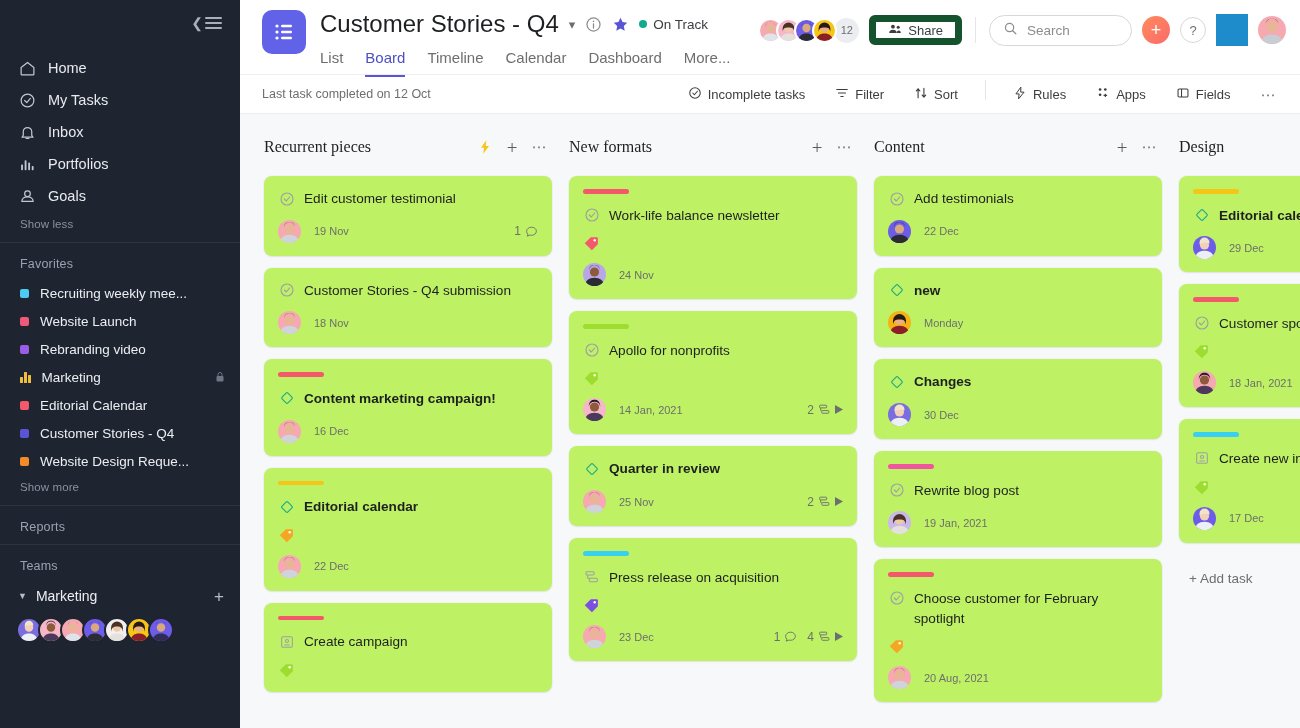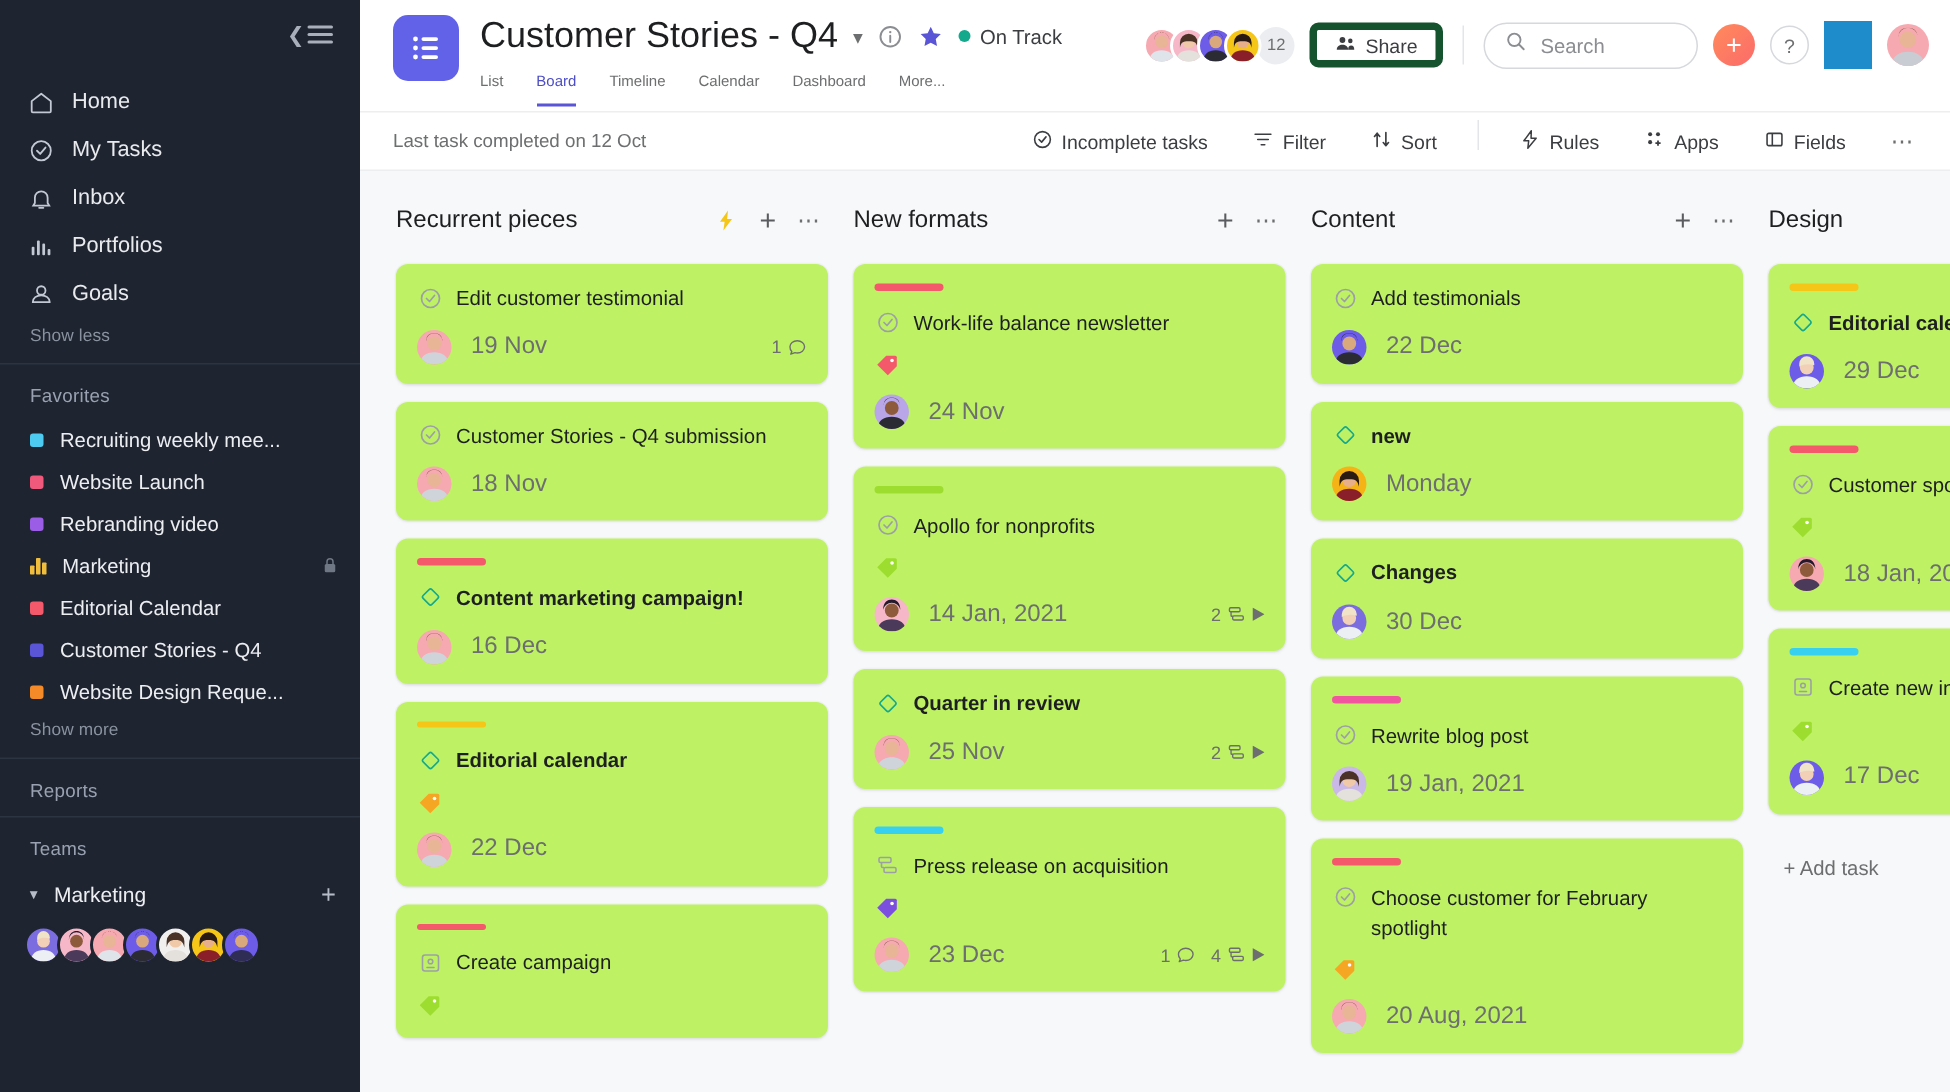--- a/index.html
+++ b/index.html
@@ -97,7 +97,7 @@
   }
   .share-btn {
     display: flex; align-items: center; gap: 6px; height: 30px; padding: 0 12px;
-    border: 5px solid #14532d; border-radius: 6px; background: #fff; font-size: 13px; color: #3b3d40; cursor: pointer;
+    border: 7px solid #14532d; border-radius: 6px; background: #fff; font-size: 13px; color: #3b3d40; cursor: pointer;
   }
   .hdr-sep { width: 1px; height: 26px; background: #e4e5e8; margin: 0 3px; }
   .searchbox {

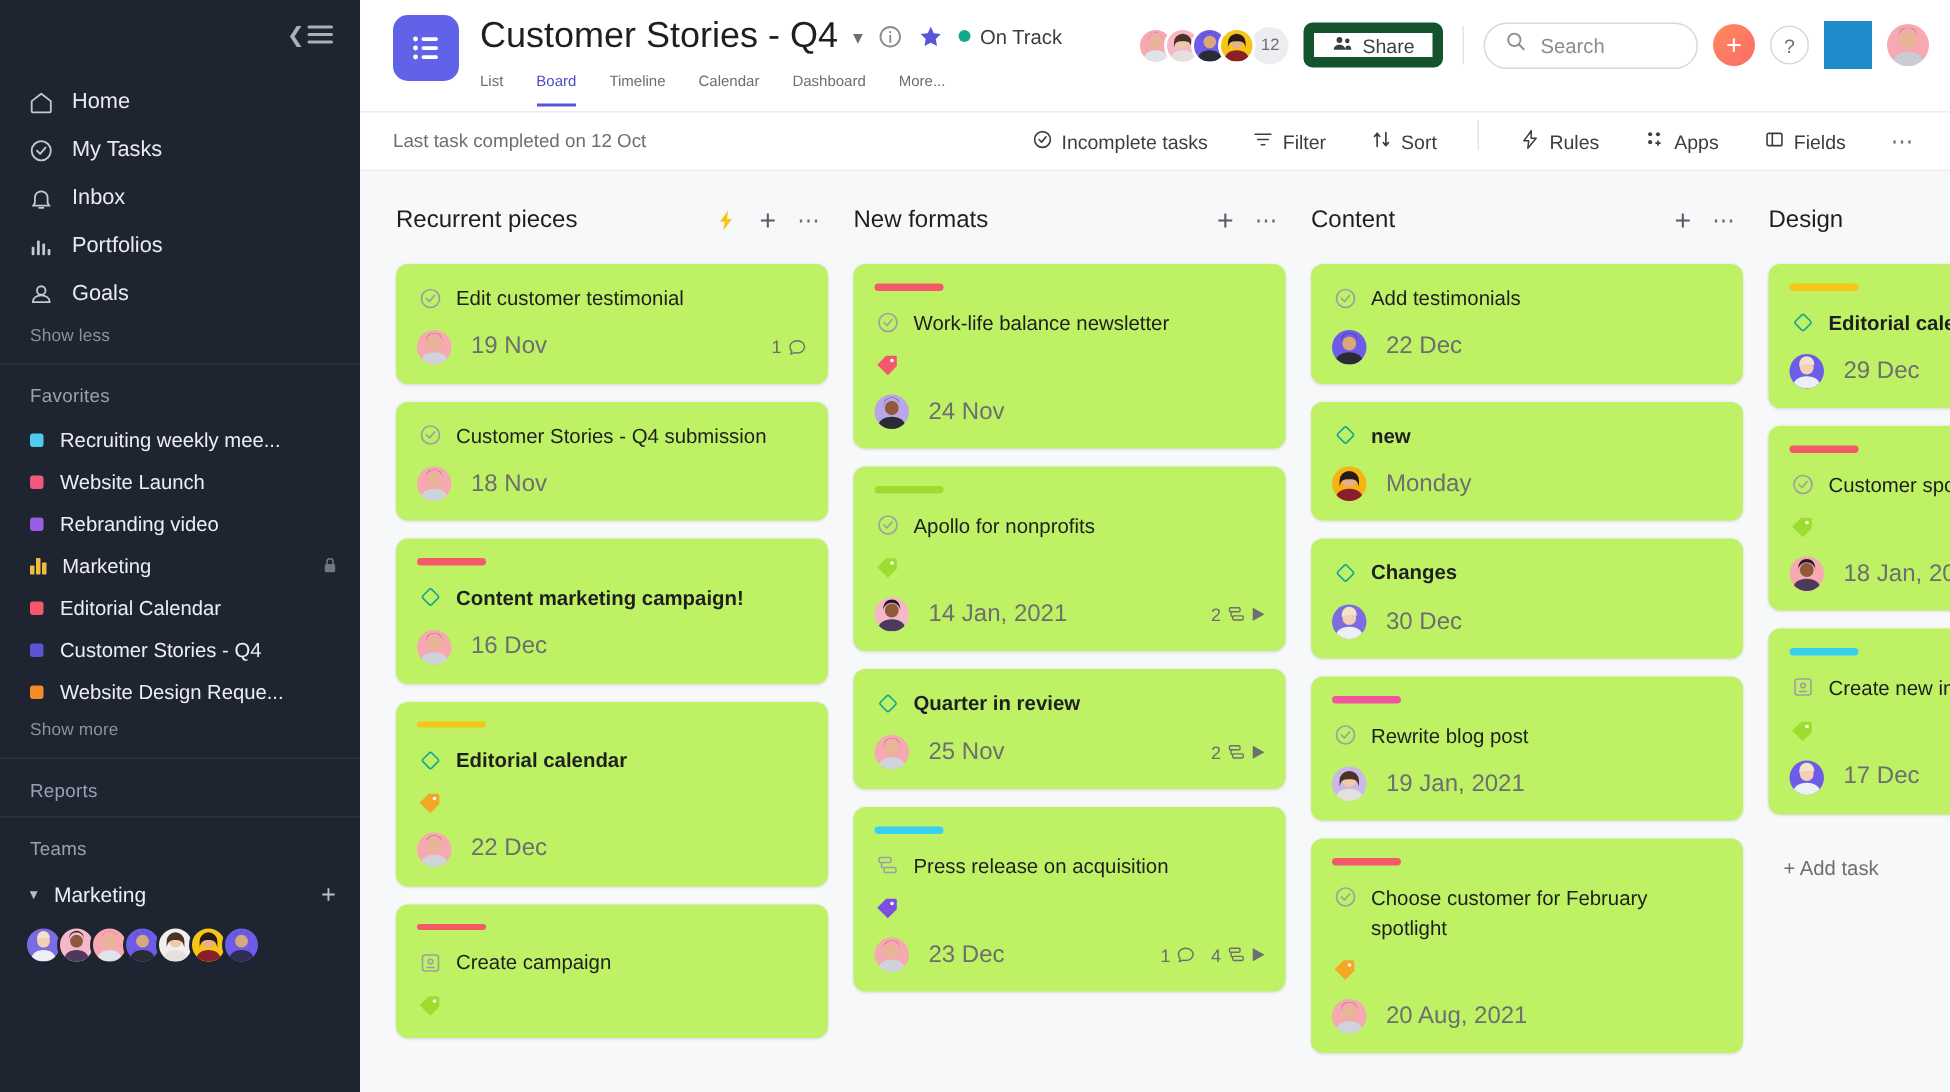--- a/index.html
+++ b/index.html
@@ -85,7 +85,7 @@
   .status-dot { width: 8px; height: 8px; border-radius: 50%; background: #14a88d; }
   .status-text { font-size: 13.5px; color: #3b3d40; }
   .tabs { display: flex; gap: 22px; margin-top: 5px; }
-  .tab { font-size: 10px; color: #6d6e6f; padding: 4px 0 9px; cursor: pointer; white-space: nowrap; border-bottom: 2.5px solid transparent; }
+  .tab { font-size: 15px; color: #6d6e6f; padding: 4px 0 9px; cursor: pointer; white-space: nowrap; border-bottom: 2.5px solid transparent; }
   .tab.active { color: #4d4ec4; border-bottom-color: #5a55d6; }
 
   .head-right { margin-left: auto; display: flex; align-items: center; gap: 10px; padding-top: 14px; }

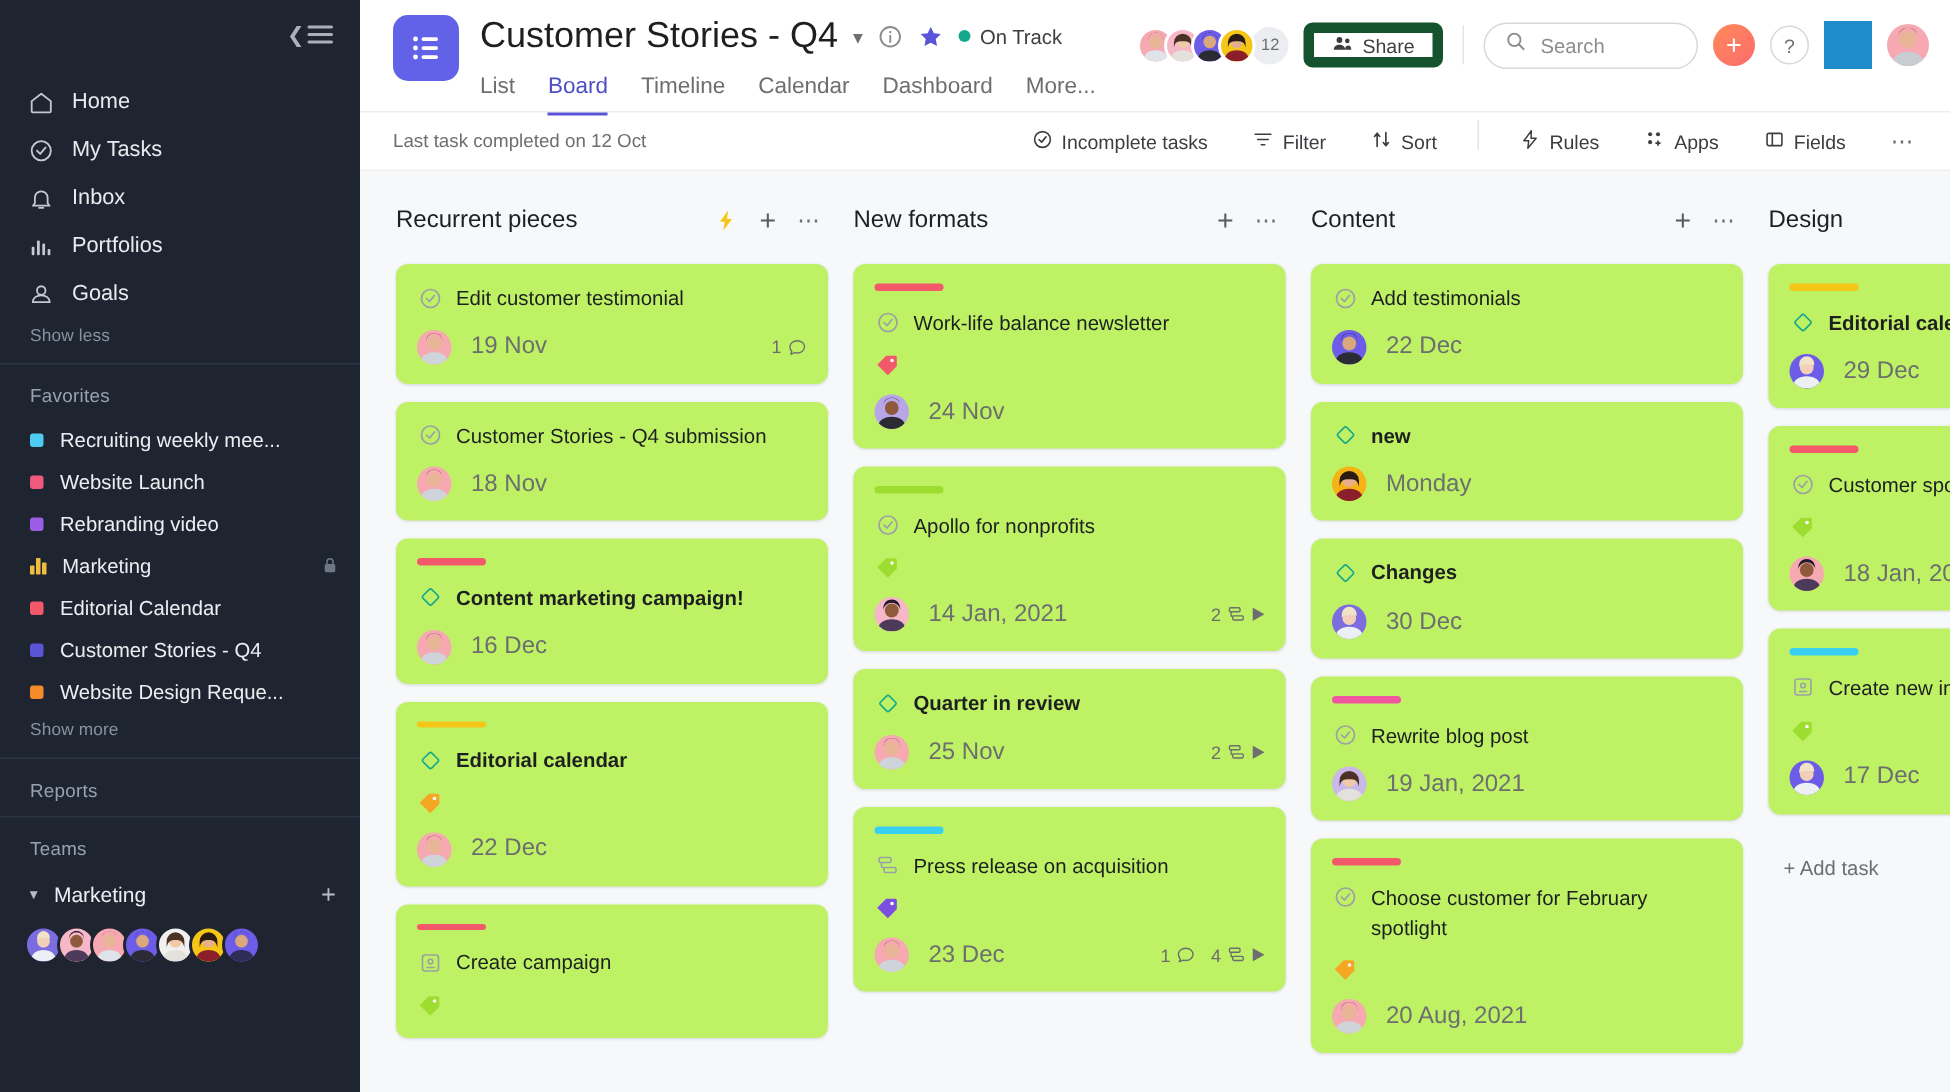--- a/index.html
+++ b/index.html
@@ -140,7 +140,7 @@
     padding: 18px 0 0 24px; overflow: hidden; align-items: flex-start;
   }
   .column { width: 288px; flex: 0 0 288px; display: flex; flex-direction: column; }
-  .col-head { display: flex; align-items: center; height: 30px; margin-bottom: 14px; padding-right: 4px; }
+  .col-head { display: flex; align-items: center; height: 30px; margin-bottom: 14px; padding-right: 4px; font-family: Liberation Serif, serif; }
   .col-title { font-size: 16px; color: #1e1f21; font-weight: 500; }
   .col-acts { margin-left: auto; display: flex; align-items: center; gap: 14px; }
   .col-act { cursor: pointer; display: flex; align-items: center; color: #6d6e6f; }

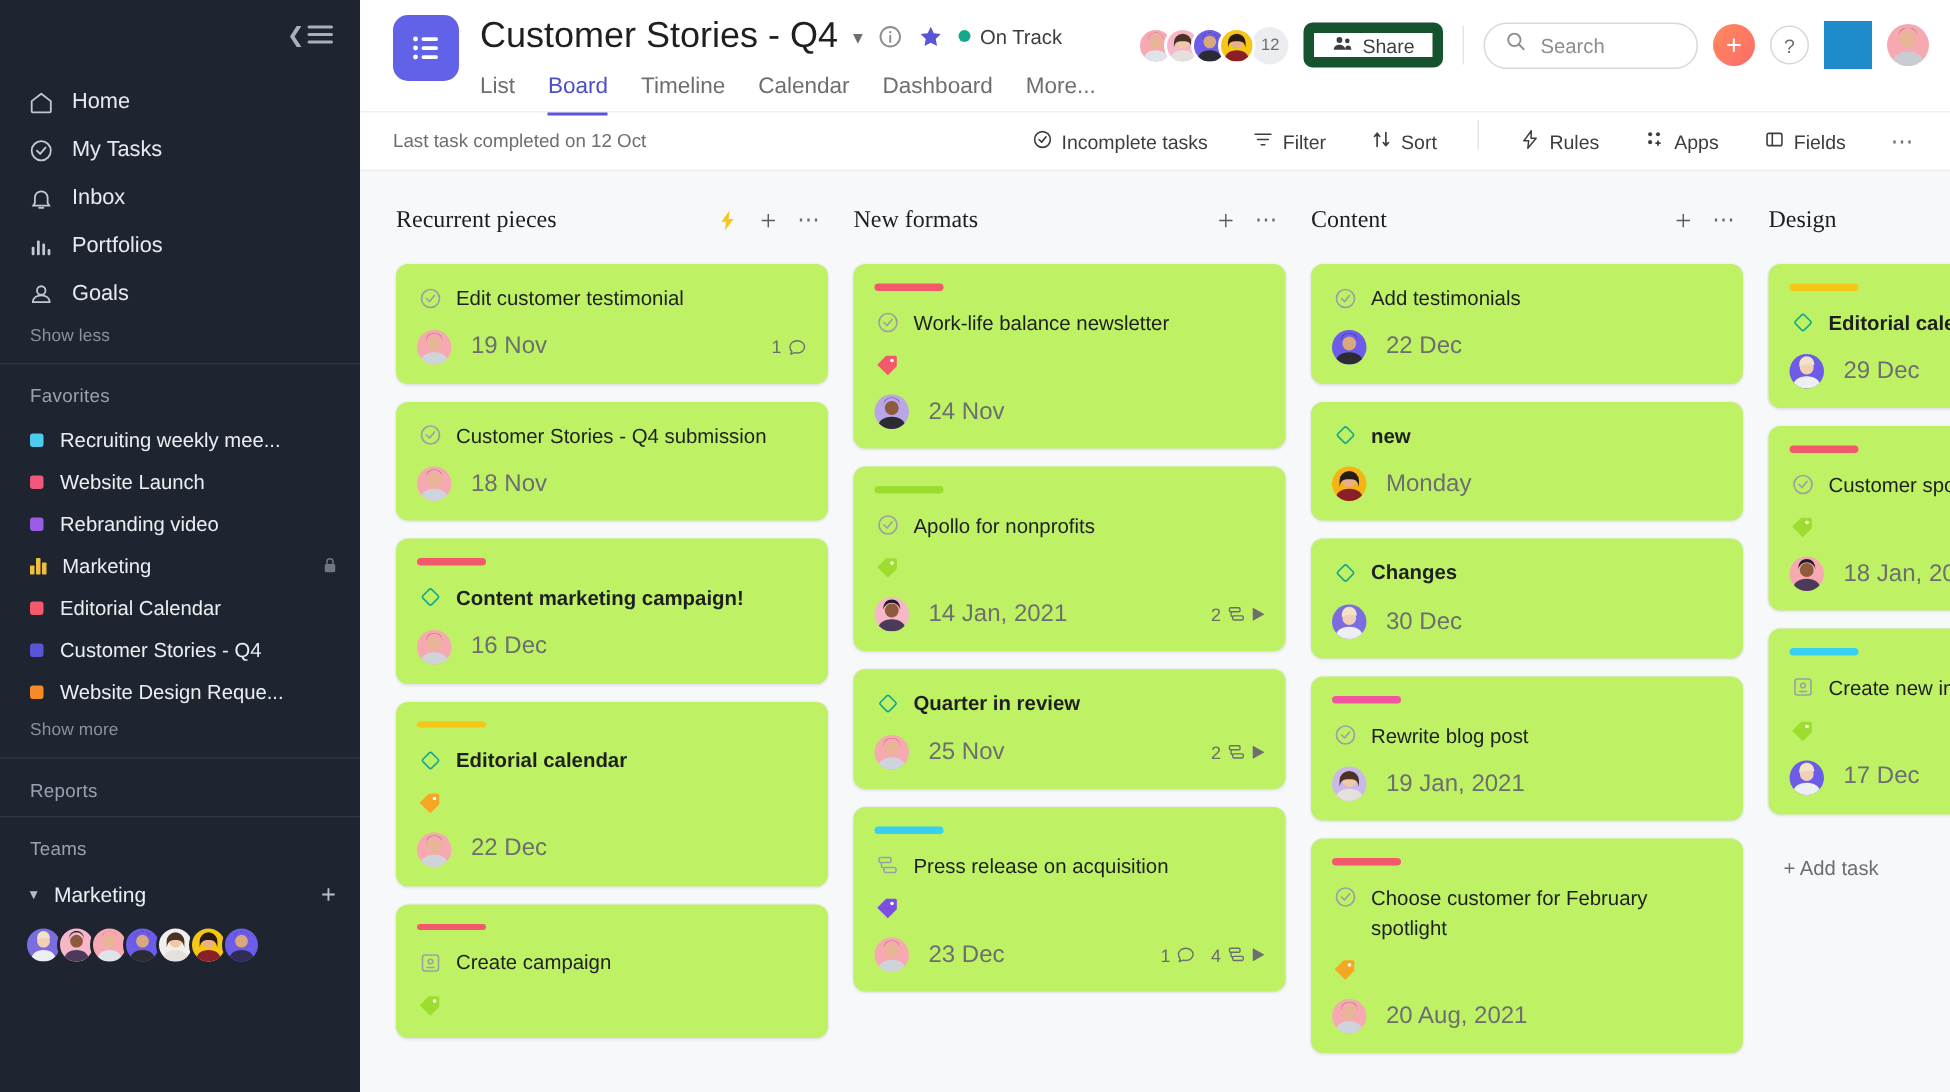--- a/index.html
+++ b/index.html
@@ -159,7 +159,7 @@
   .card-icon { flex: 0 0 17px; width: 17px; height: 17px; margin-top: 1px; display: flex; align-items: center; justify-content: center; }
   .card-tag { margin-top: 10px; display: flex; }
   .card-foot { display: flex; align-items: center; margin-top: 11px; }
-  .card-date { font-size: 16px; color: #6d6e6f; margin-left: 13px; }
+  .card-date { font-size: 11px; color: #6d6e6f; margin-left: 13px; }
   .card-meta { margin-left: auto; display: flex; align-items: center; gap: 10px; }
   .meta-item { display: flex; align-items: center; gap: 4px; font-size: 12px; color: #6d6e6f; }
   .add-task-row { display: flex; align-items: center; gap: 7px; padding: 16px 0 0 10px; font-size: 13.5px; color: #6d6e6f; cursor: pointer; }

